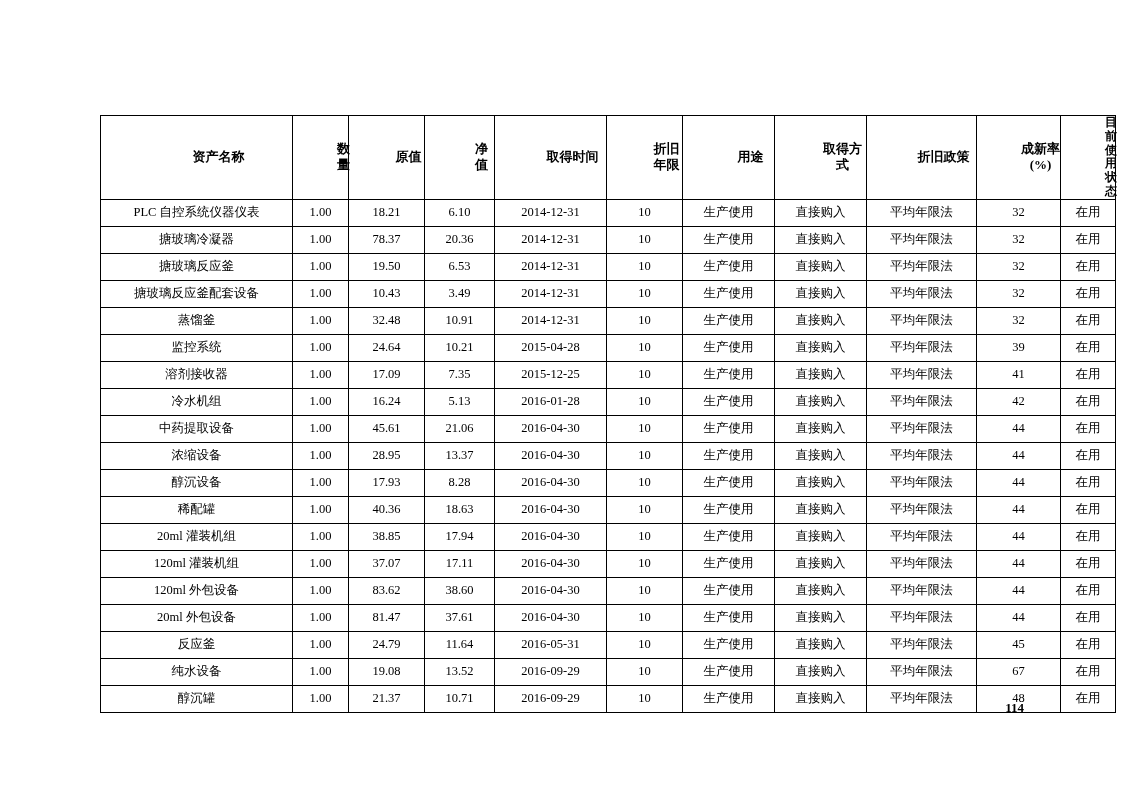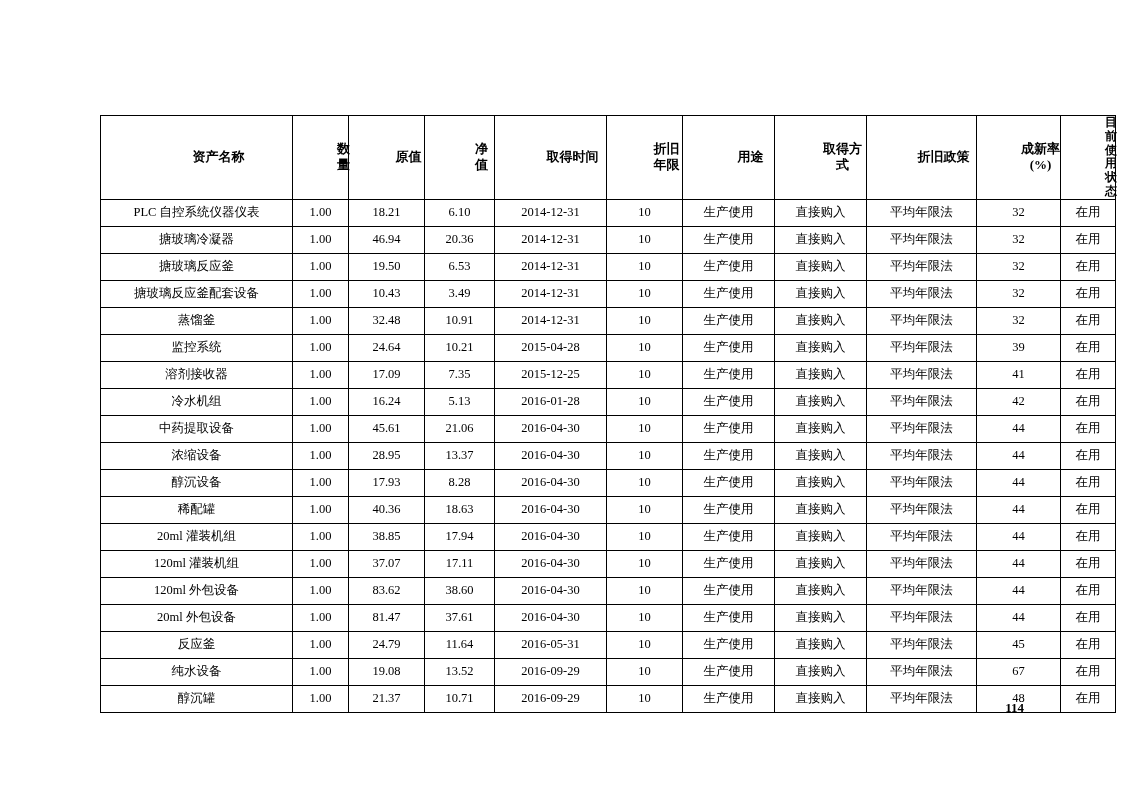--- a/index.html
+++ b/index.html
@@ -137,7 +137,7 @@
           <tr>
             <td class="name-cell">搪玻璃冷凝器</td>
             <td>1.00</td>
-            <td>46.94</td>
+            <td>78.37</td>
             <td>20.36</td>
             <td>2014-12-31</td>
             <td>10</td>

